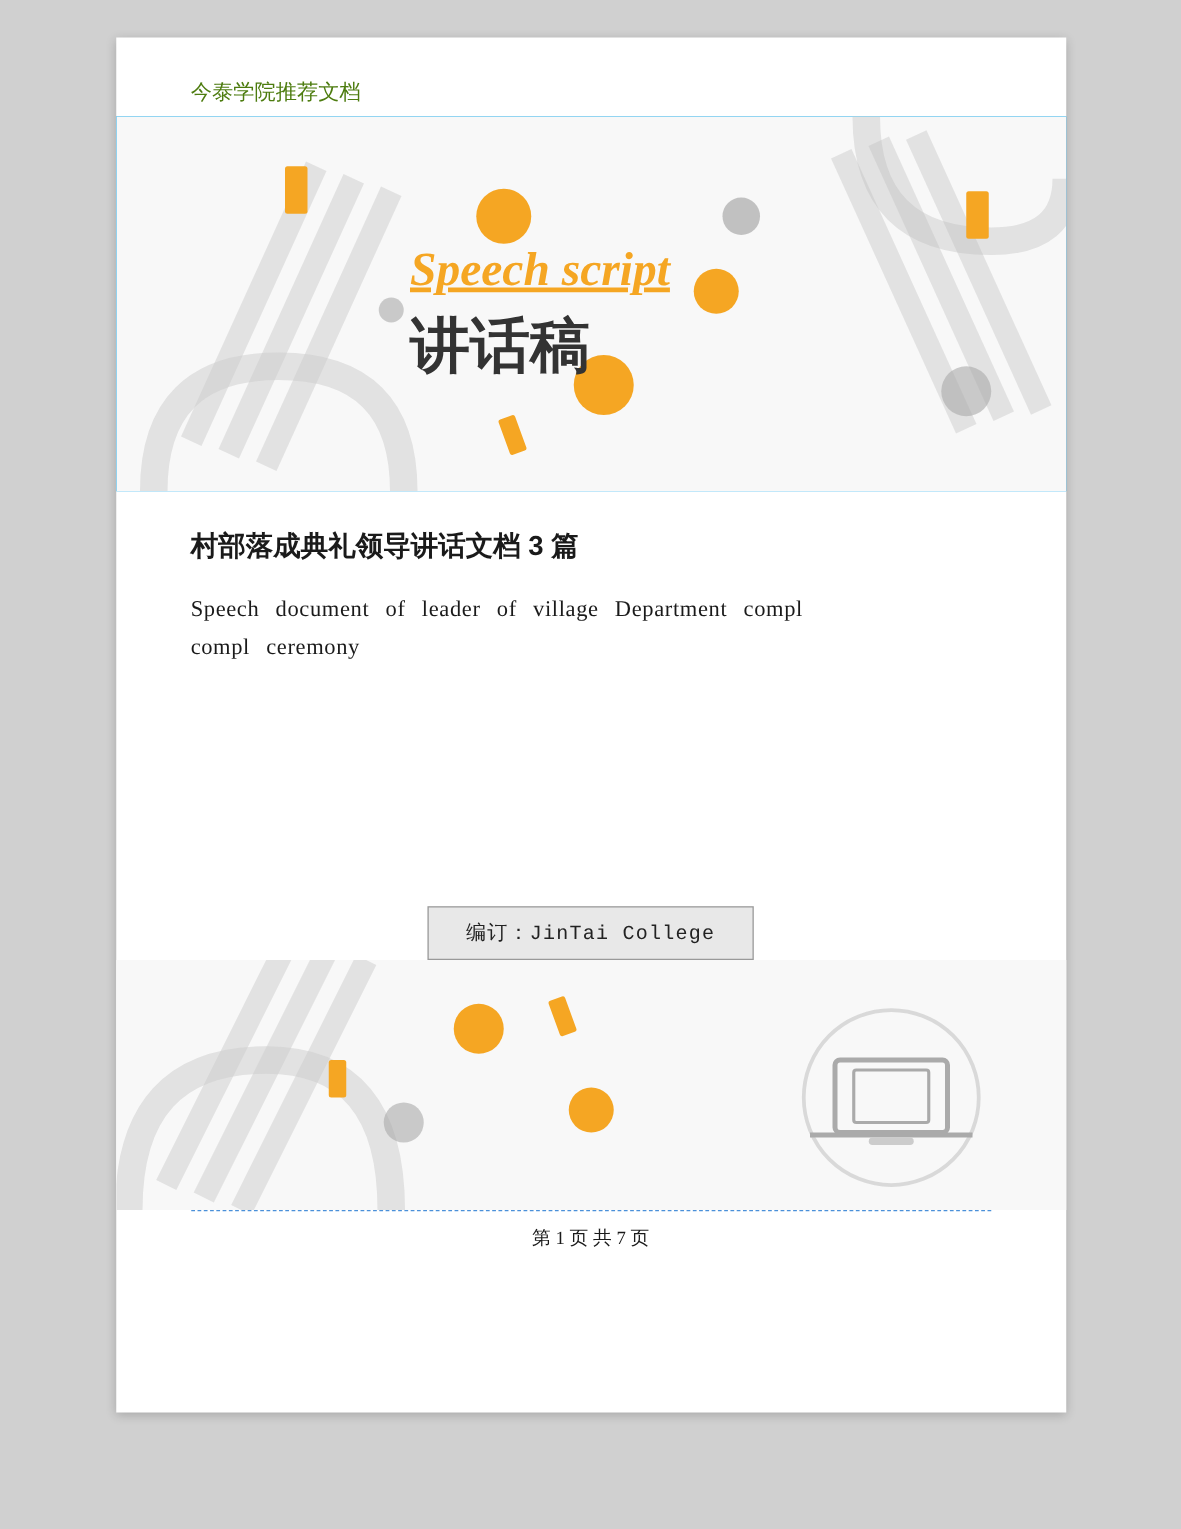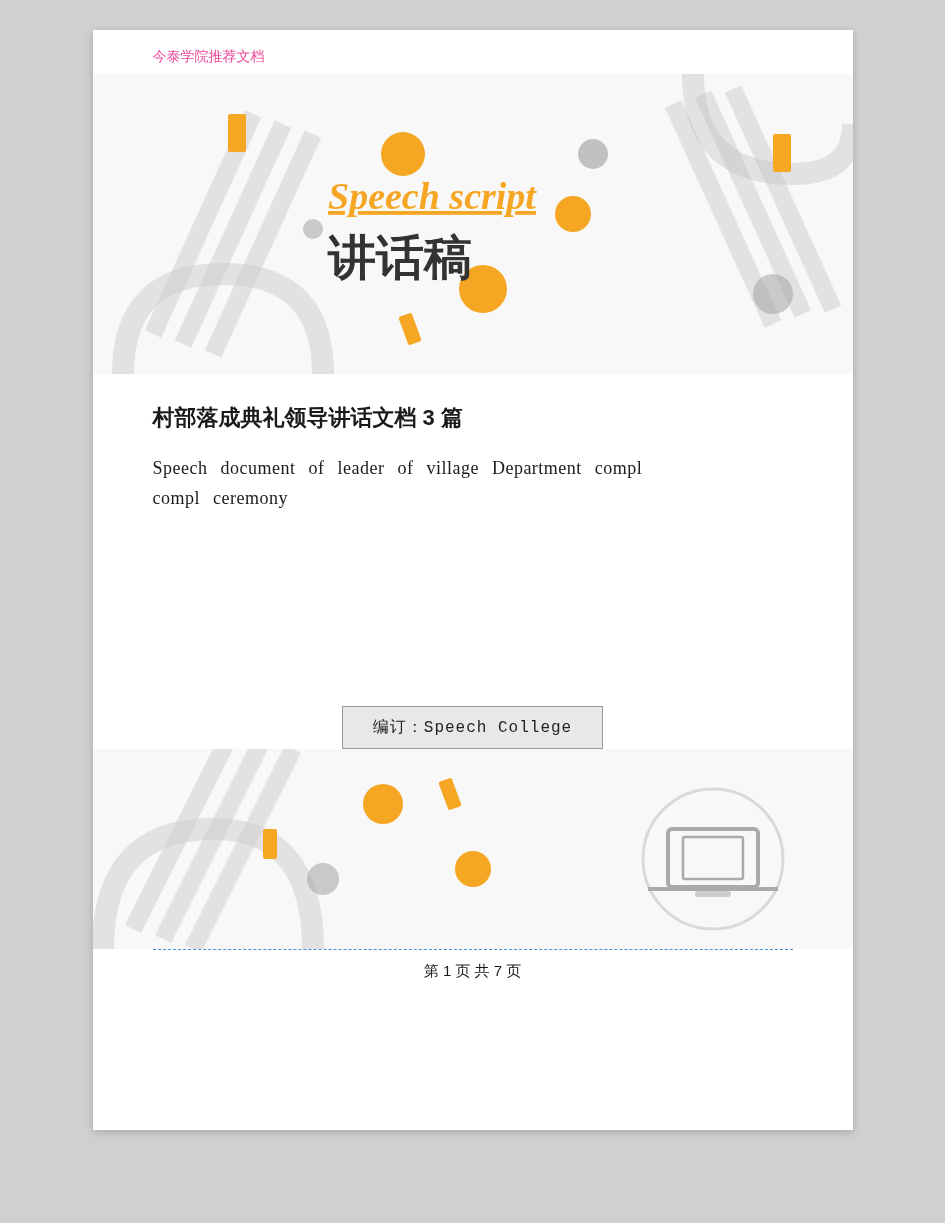--- a/index.html
+++ b/index.html
@@ -28,9 +28,9 @@
     }
 
     .top-label {
-      padding: 18px 60px 8px 60px;
-      font-size: 14px;
-      color: #ec4899;
+      padding: 32px 60px 8px 60px;
+      font-size: 17px;
+      color: #4d7c0f;
       font-family: "SimSun", serif;
     }
 

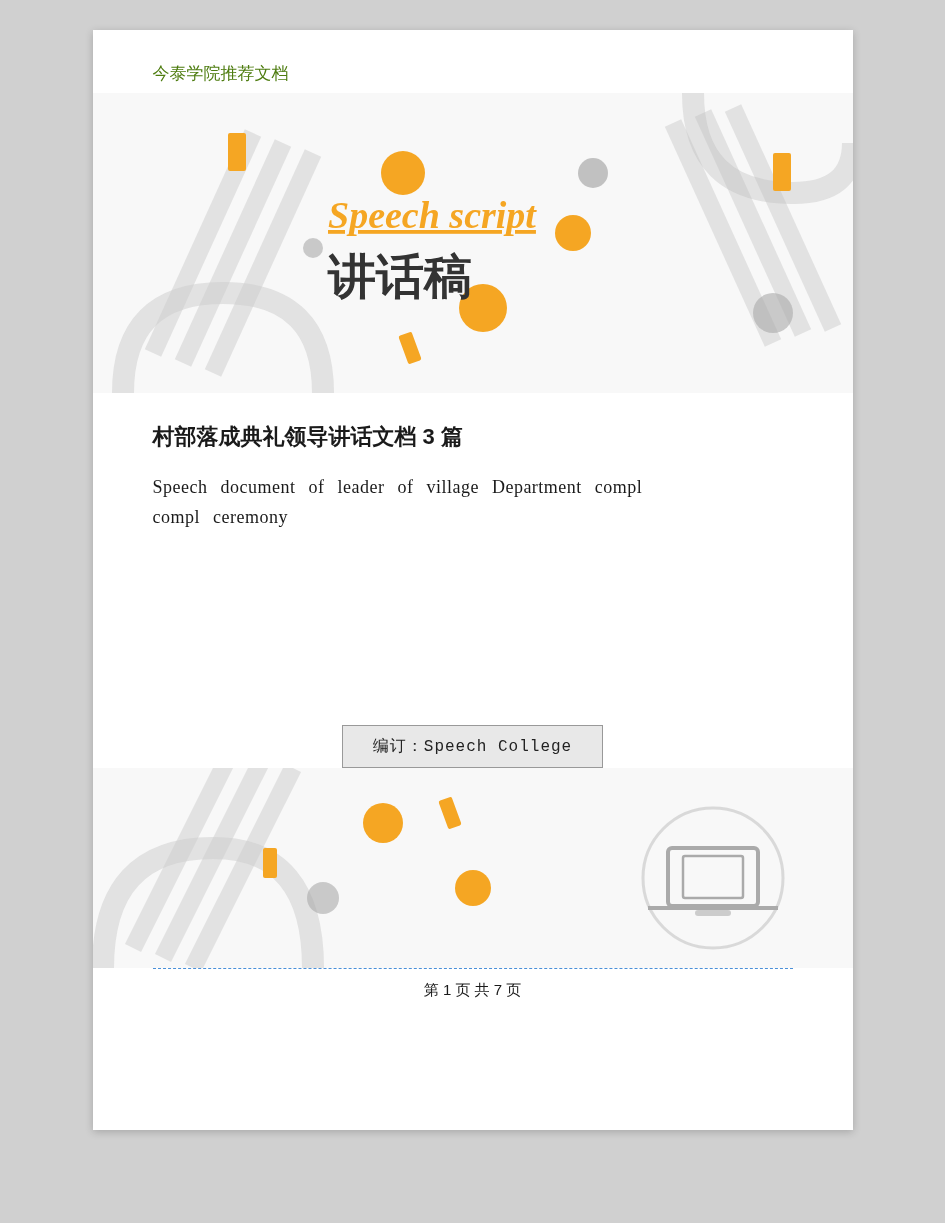--- a/index.html
+++ b/index.html
@@ -180,7 +180,7 @@
 
   <div class="editor-section">
     <div class="editor-badge">
-      <span>编订：Speech  College</span>
+      <span>编订：JinTai  College</span>
     </div>
   </div>
 

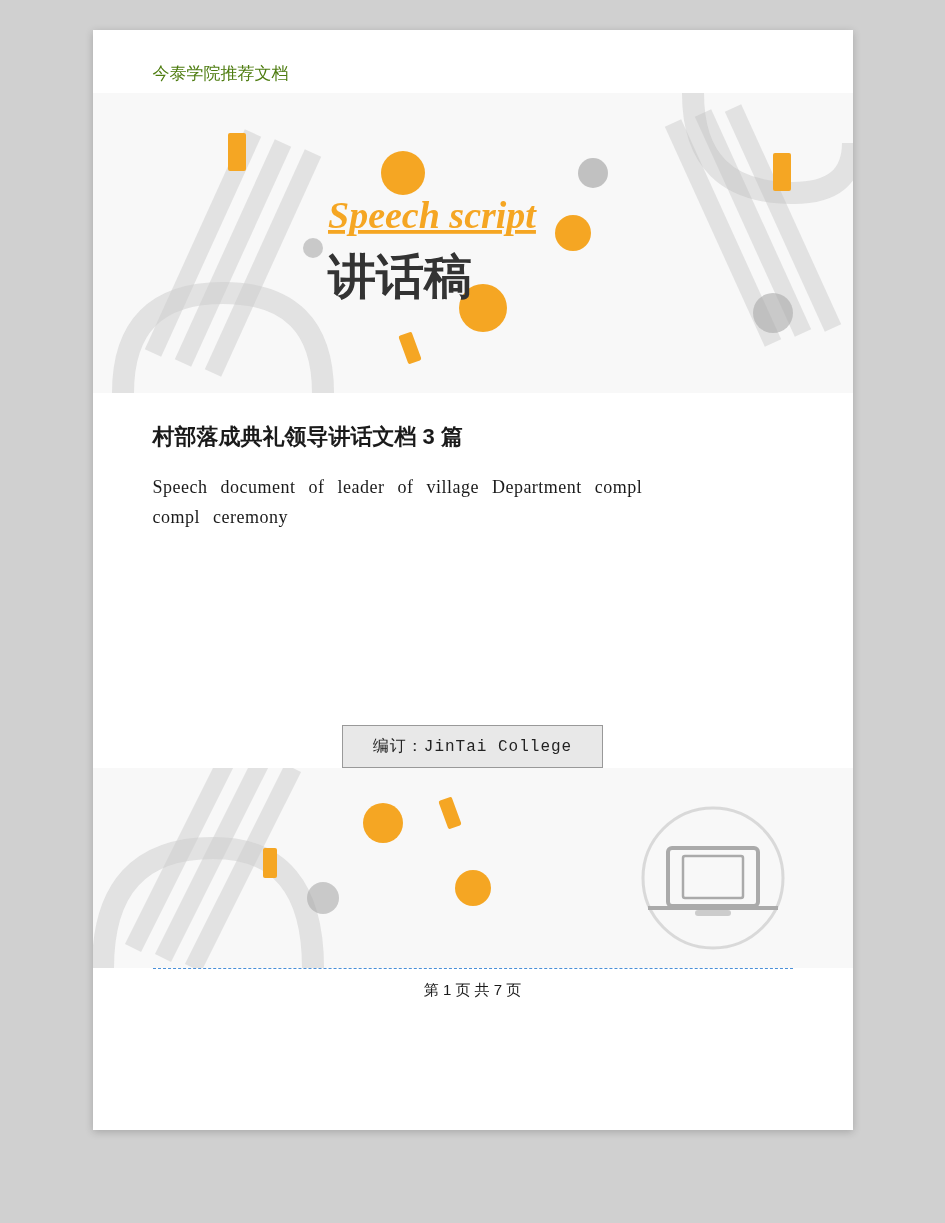--- a/index.html
+++ b/index.html
@@ -117,7 +117,7 @@
       padding: 12px 0;
       font-size: 15px;
       color: #1a1a1a;
-      font-family: Liberation Sans, sans-serif;
+      font-family: Liberation Serif, serif;
     }
   </style>
 </head>

